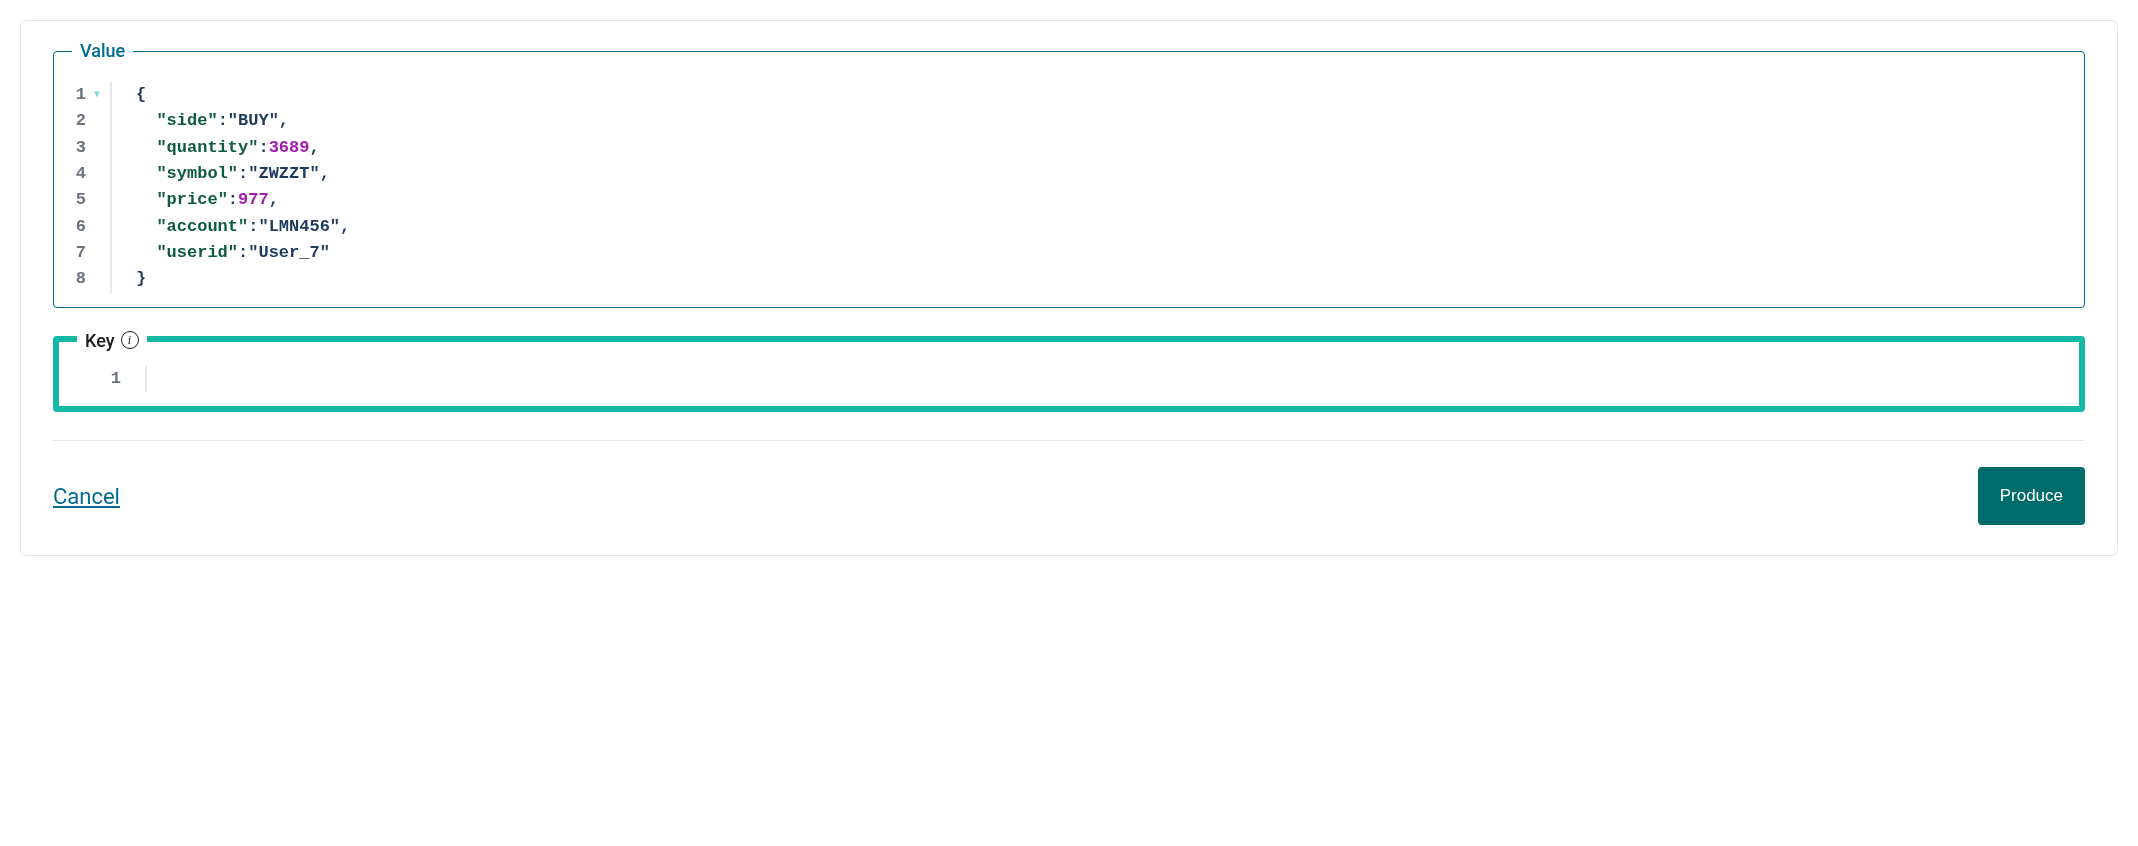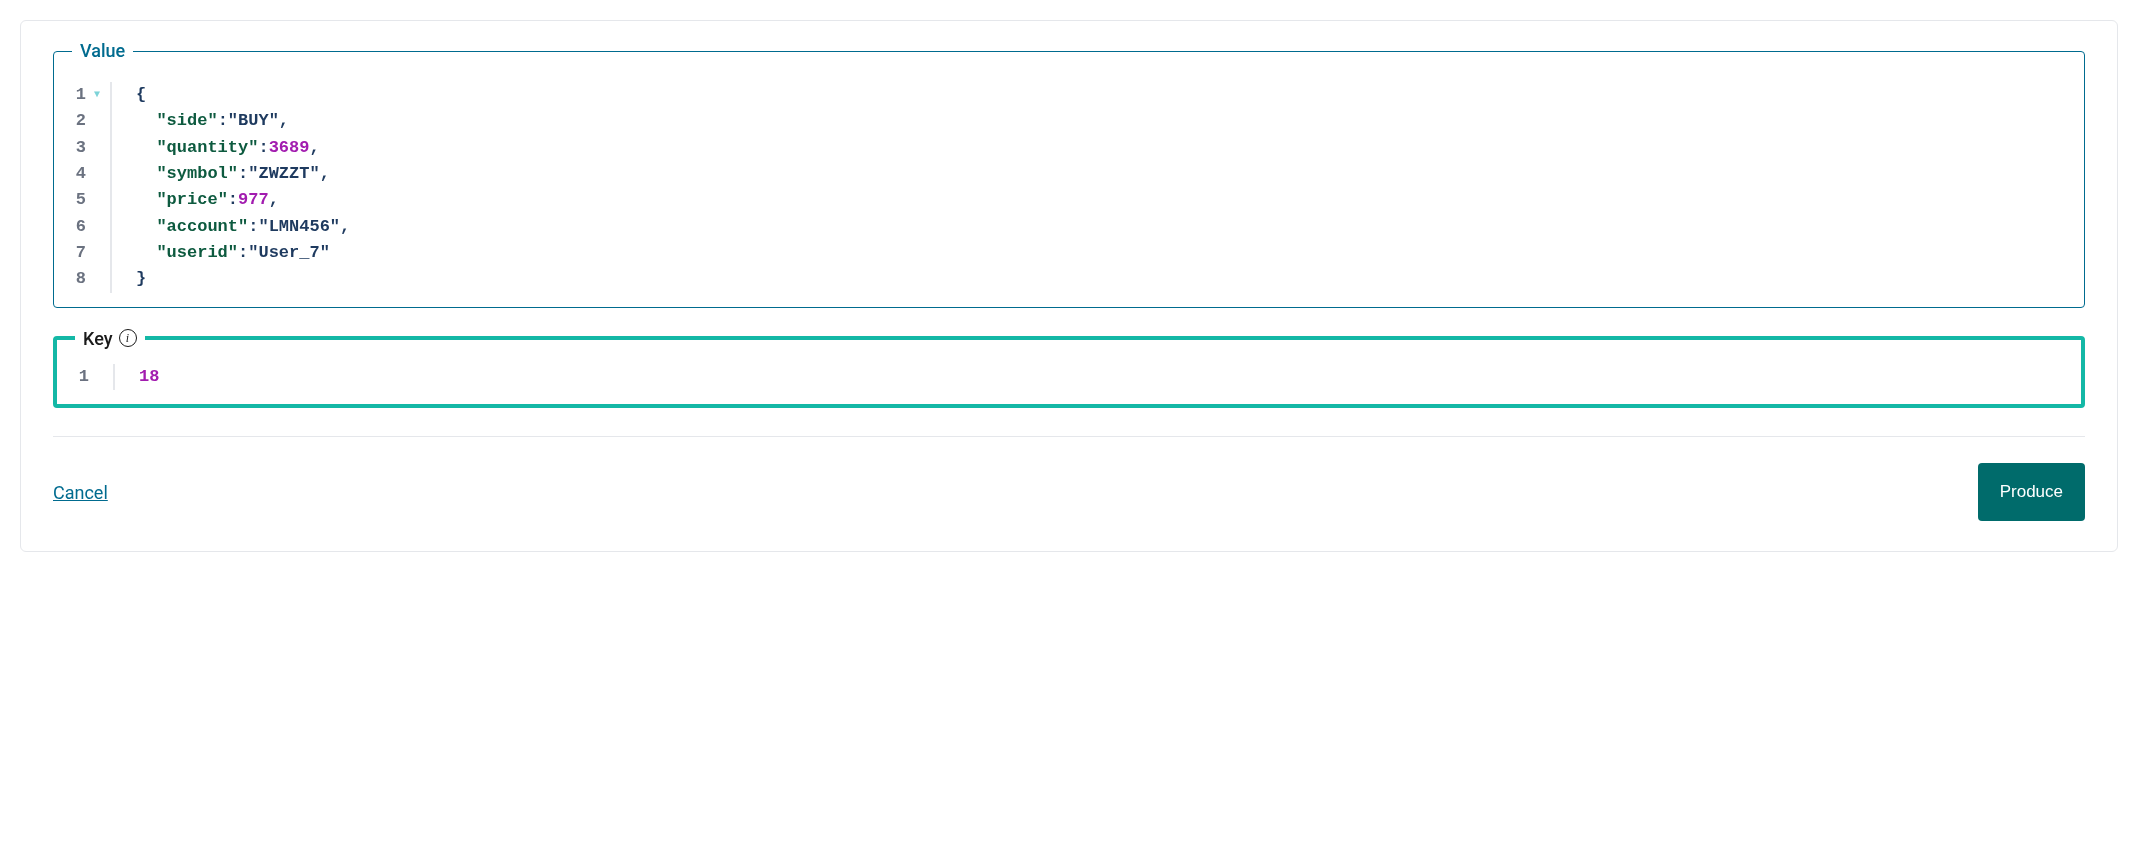--- a/index.html
+++ b/index.html
@@ -26,8 +26,9 @@
       border: 1px solid #006b8f;
     }
     .fieldset.key {
-      border: 4px solid #14b8a6;
+      border: 6px solid #14b8a6;
       margin-bottom: 12px;
+      padding-left: 30px;
     }
     .legend {
       position: absolute;

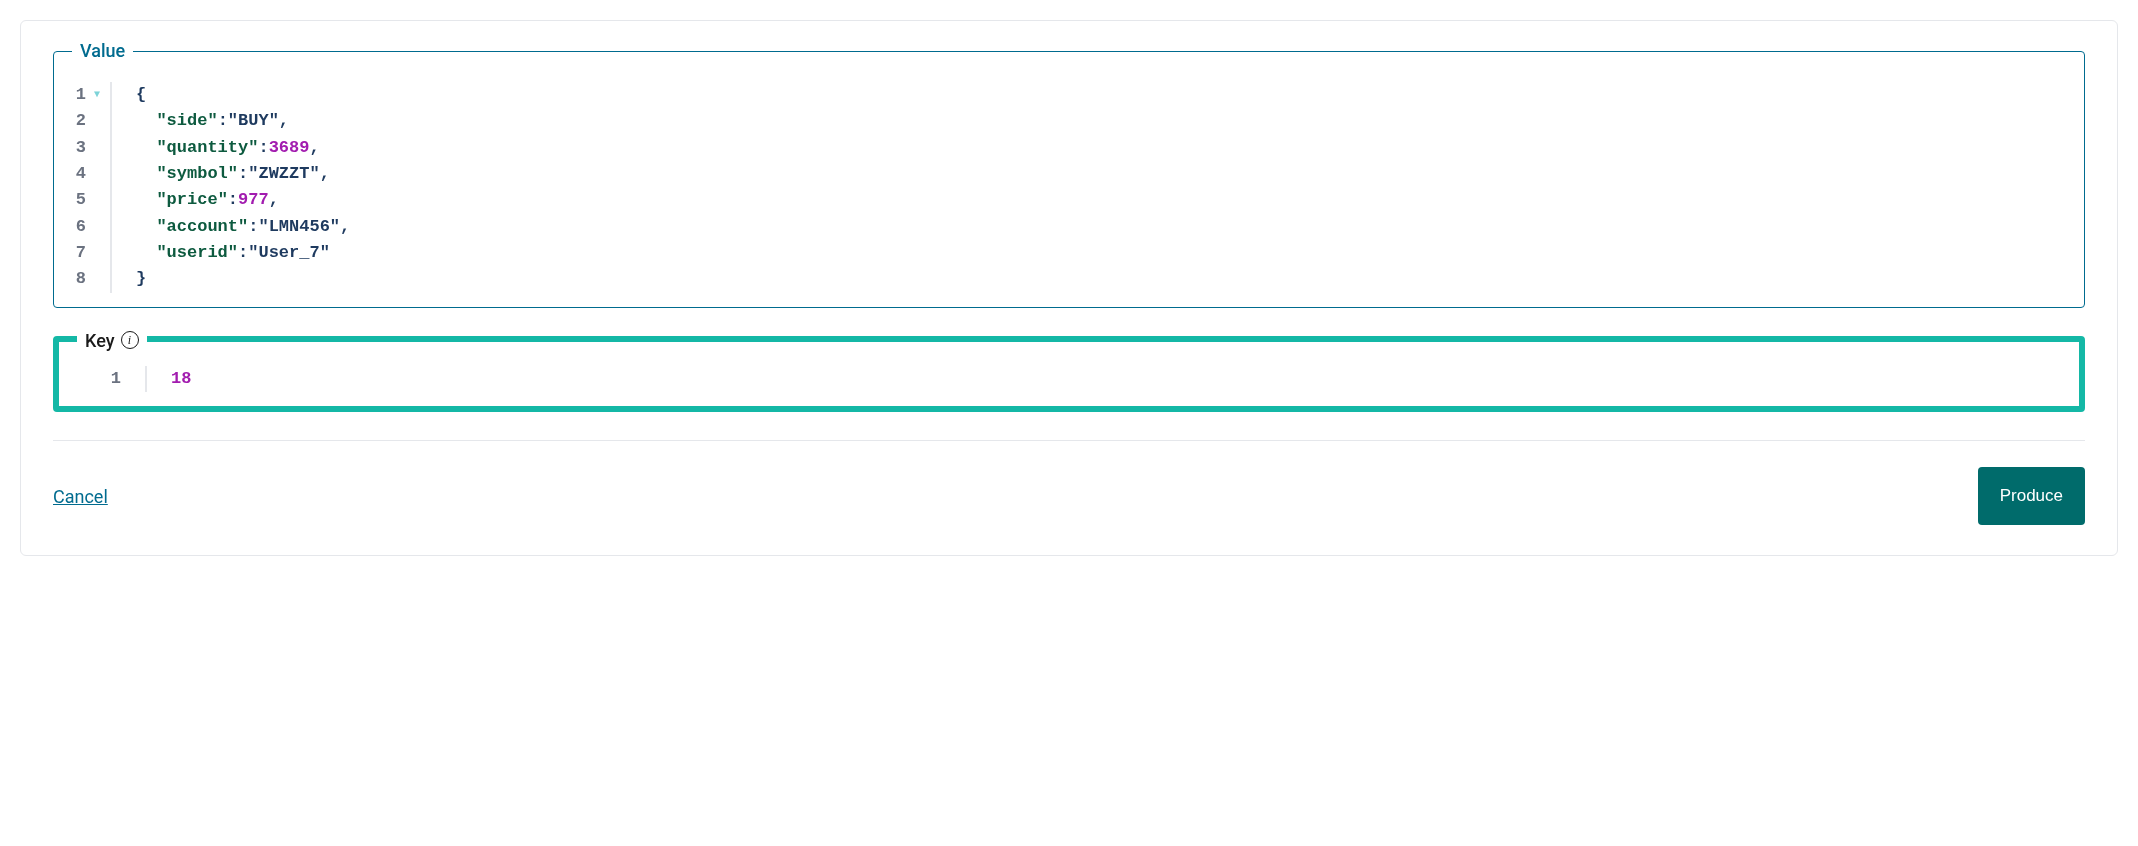--- a/index.html
+++ b/index.html
@@ -195,7 +195,6 @@
           </div>
       </div>
       <div class="divider"></div>
-      <div class="code-content"><span class="tok-number">18</span></div>
     </div>
   </div>
 

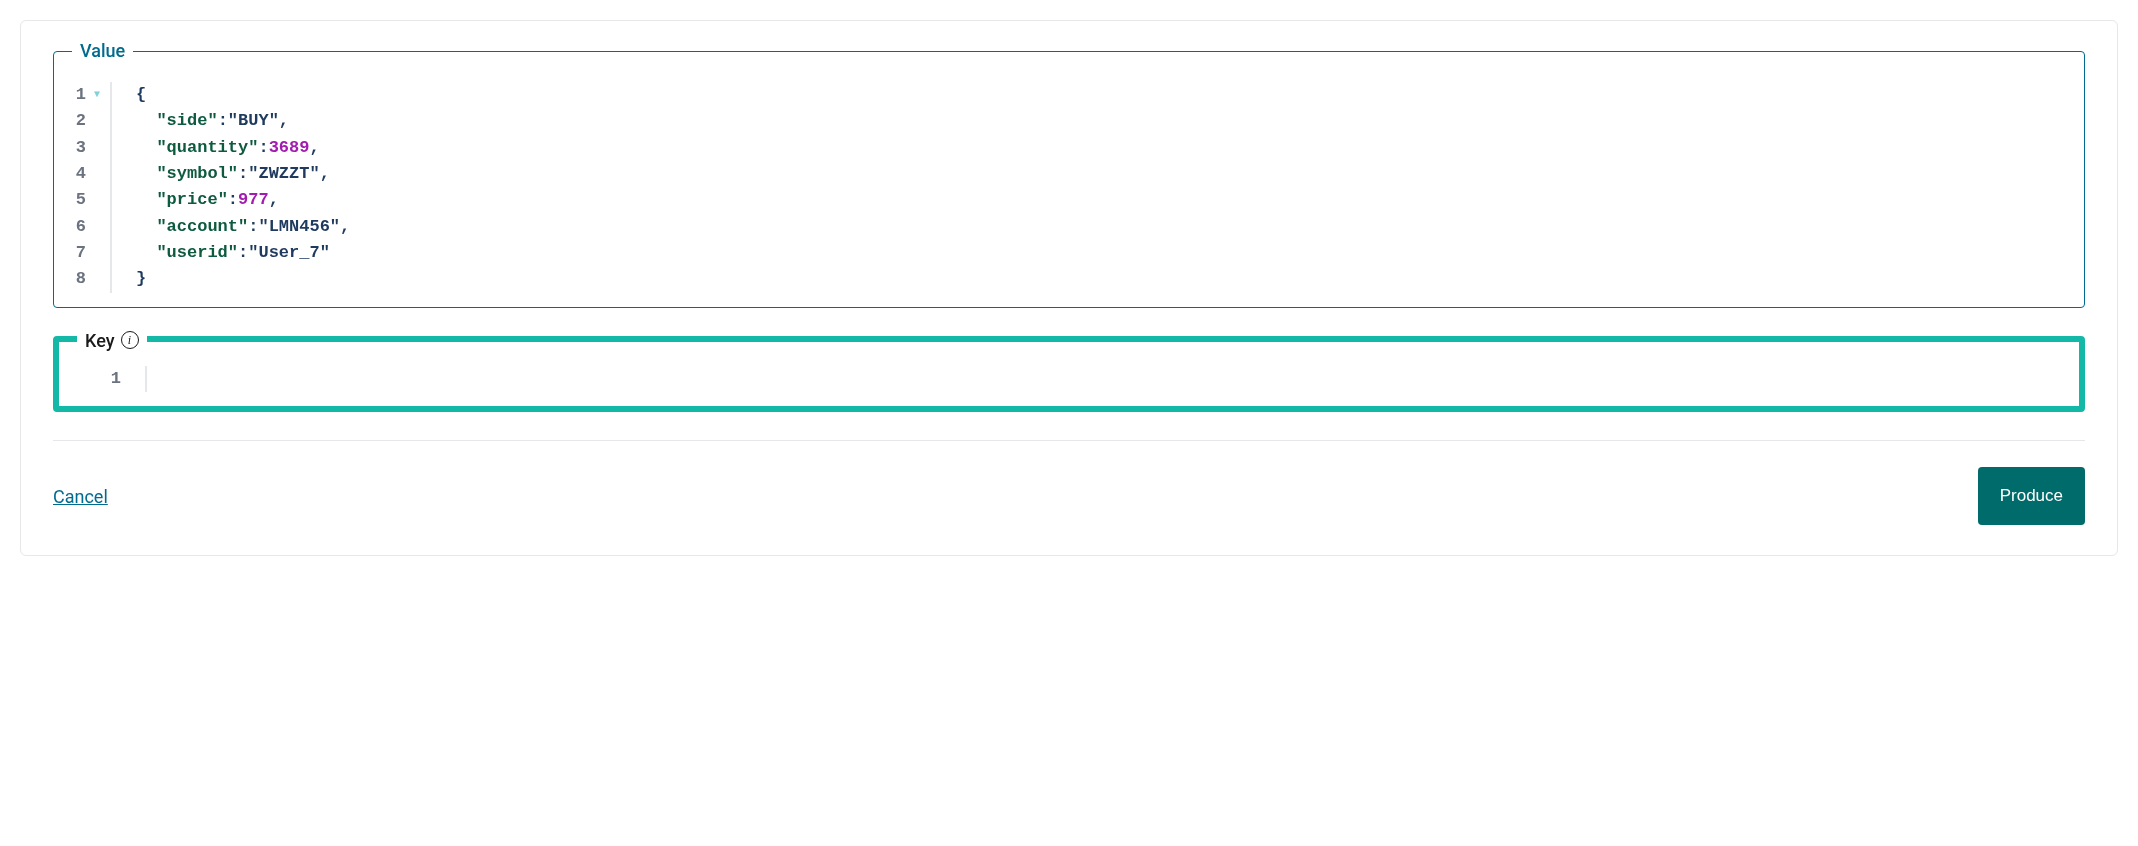--- a/index.html
+++ b/index.html
@@ -119,7 +119,7 @@
     .cancel-link {
       color: #006b8f;
       text-decoration: underline;
-      font-size: 18px;
+      font-size: 22px;
       cursor: pointer;
     }
     .produce-btn {

